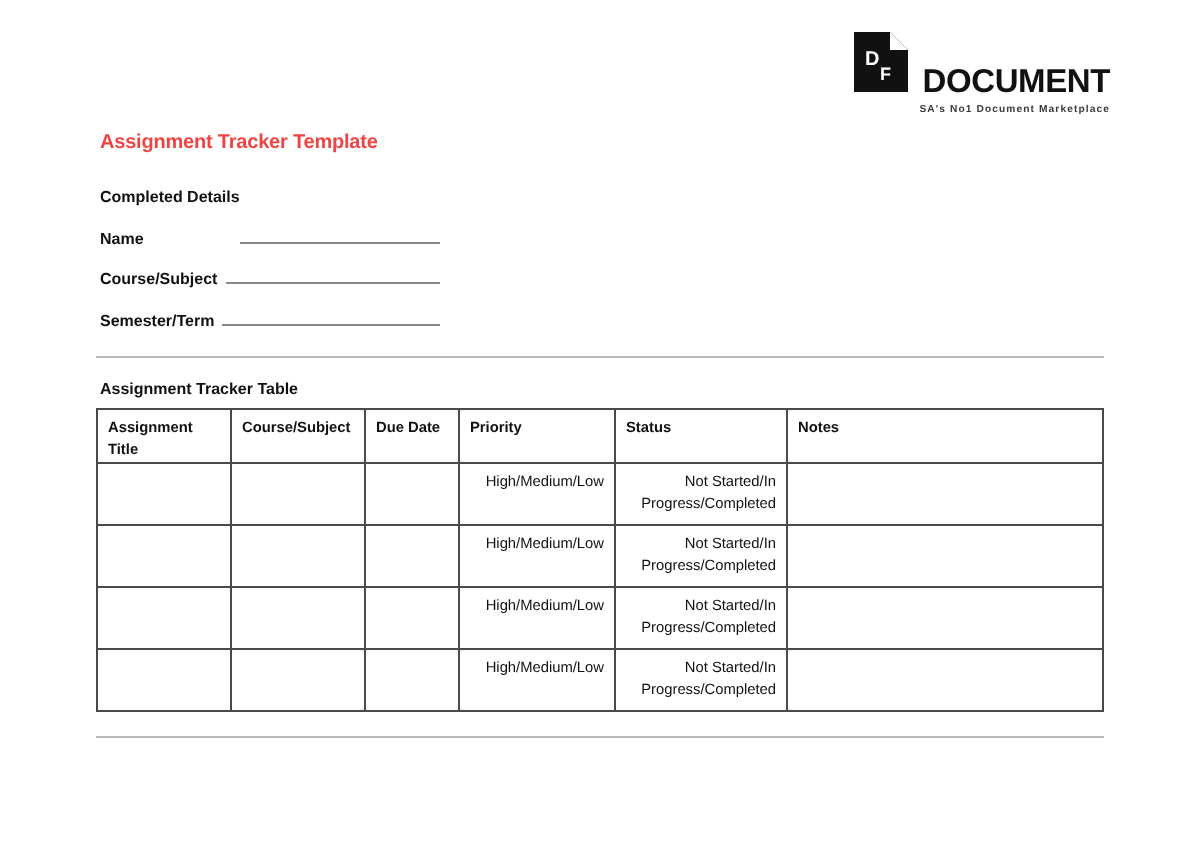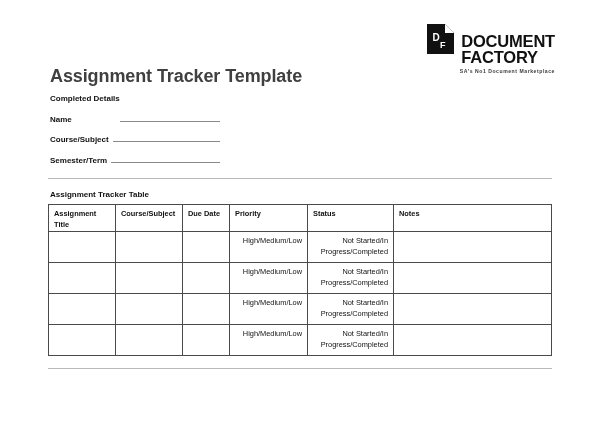--- a/index.html
+++ b/index.html
@@ -180,7 +180,6 @@
       </span>
       <span class="brand-words">
         <span class="brand-line1">DOCUMENT</span>
-        <span class="brand-line2">FACTORY</span>
       </span>
     </div>
     <div class="brand-tagline">SA's No1 Document Marketplace</div>

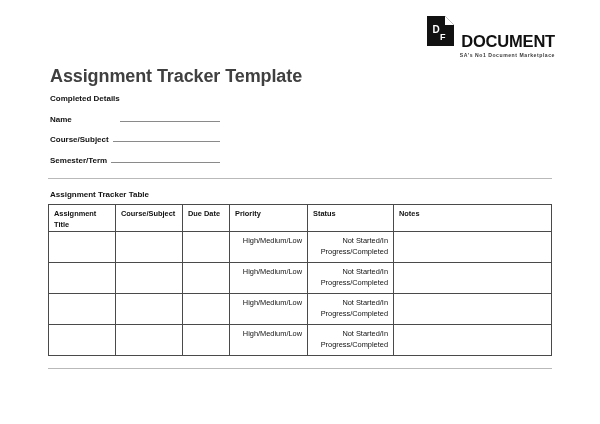--- a/index.html
+++ b/index.html
@@ -68,10 +68,10 @@
     position: absolute;
     left: 50px;
     top: 66px;
-    font-size: 18px;
+    font-size: 10px;
     font-weight: bold;
     letter-spacing: -0.1px;
-    color: #404040;
+    color: #ef4444;
   }
 
   

